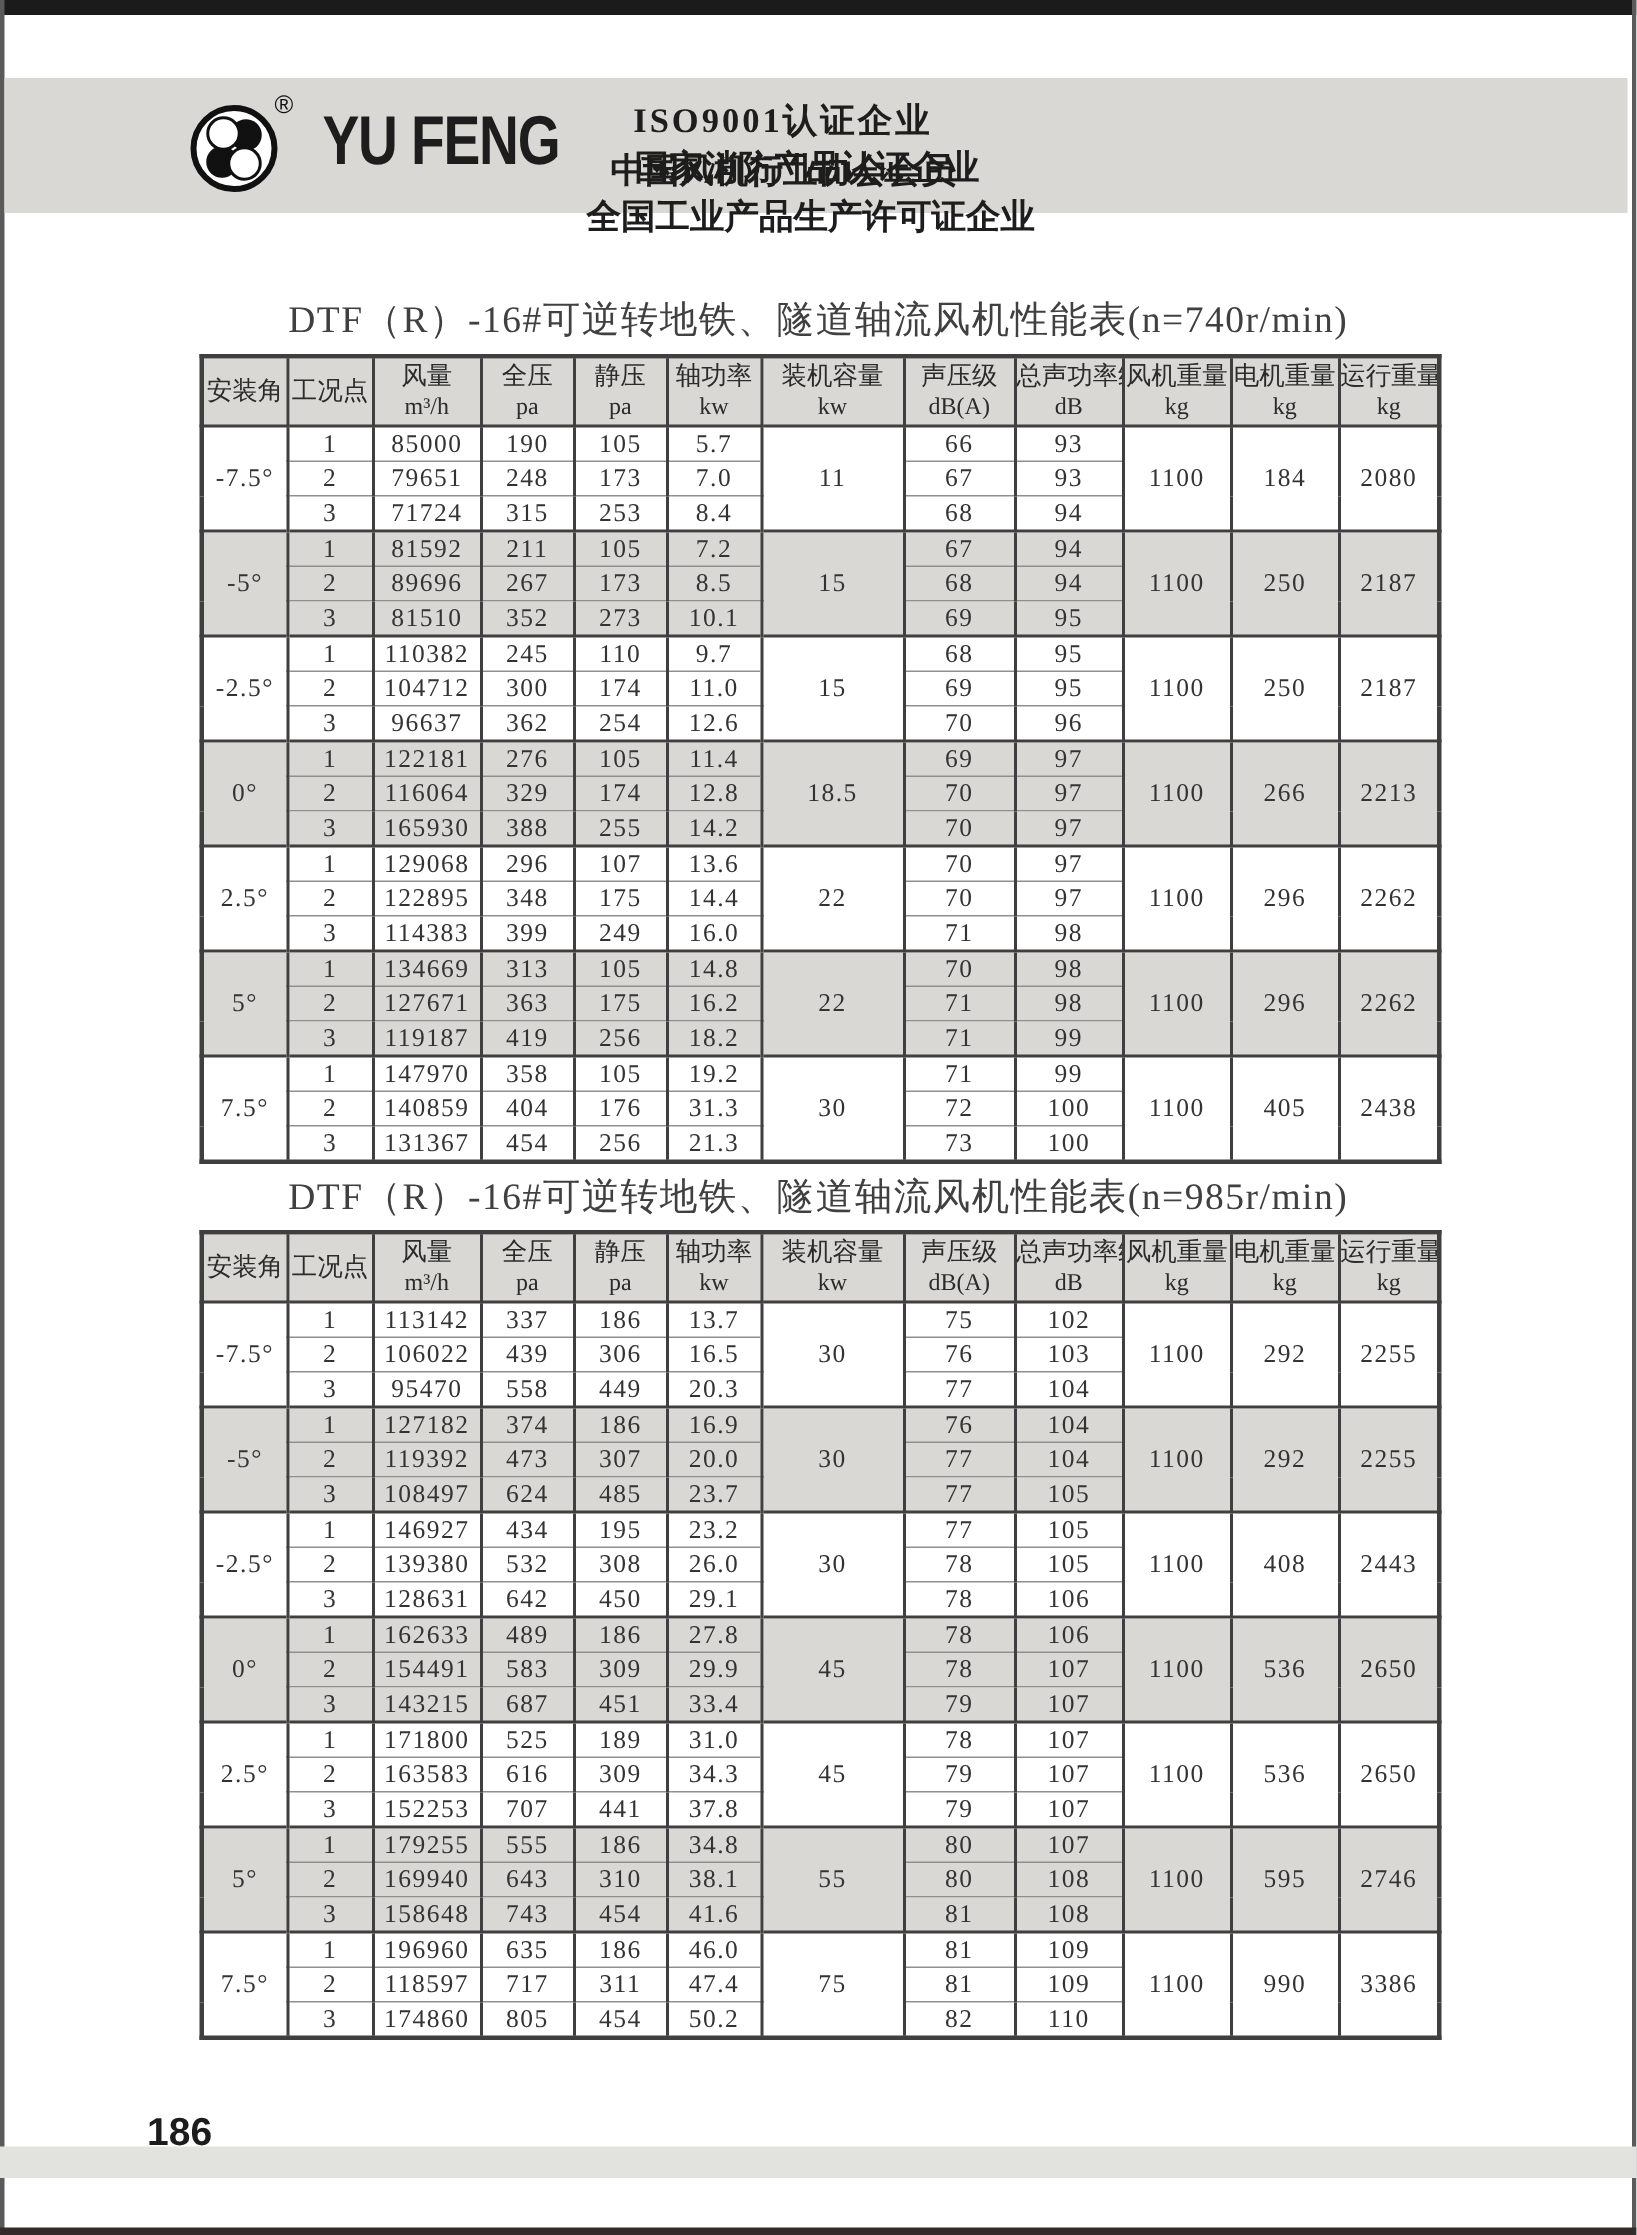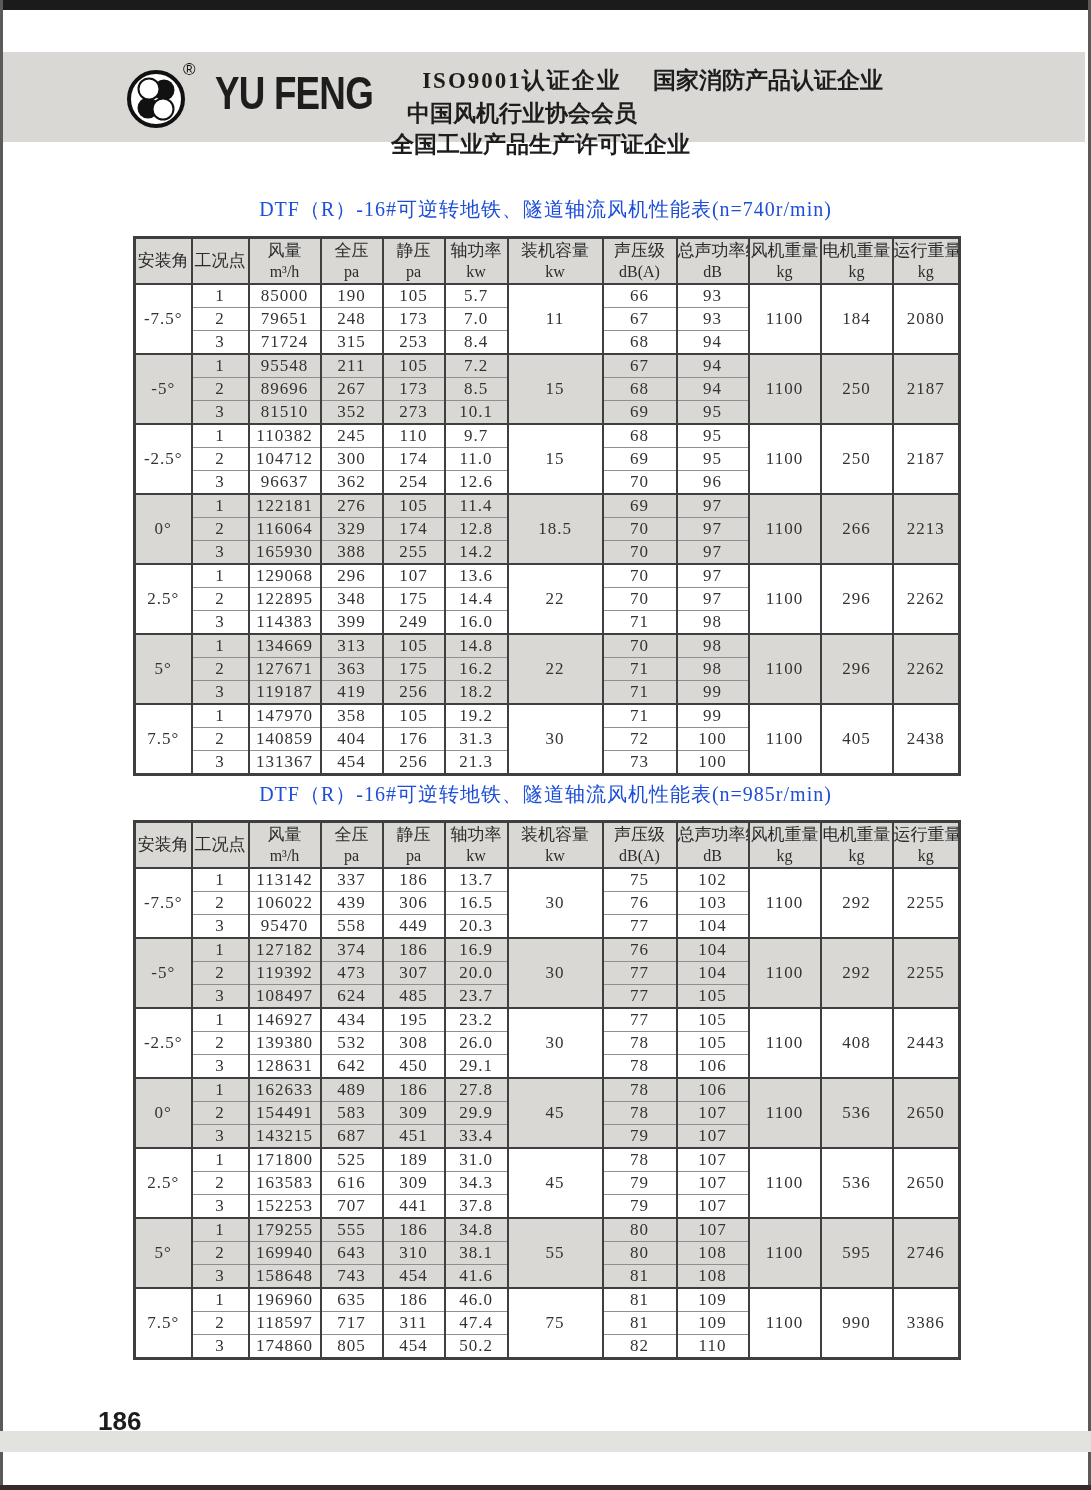--- a/index.html
+++ b/index.html
@@ -22,7 +22,7 @@
   .cert-row{position:absolute;left:388px;font-size:23px;font-weight:bold;color:#1d1d1d;display:flex;white-space:nowrap;}
   .cert-row .c-left{width:262px;text-align:center;}
   .cert-row .c-right{text-align:right;}
-  .cert-row1{top:13px;}
+  .cert-row1{top:13px;flex-direction:column;}
   .cert-row2{top:46px;flex-direction:column;}
   .cert-row1 .c-left{letter-spacing:2px;}
 

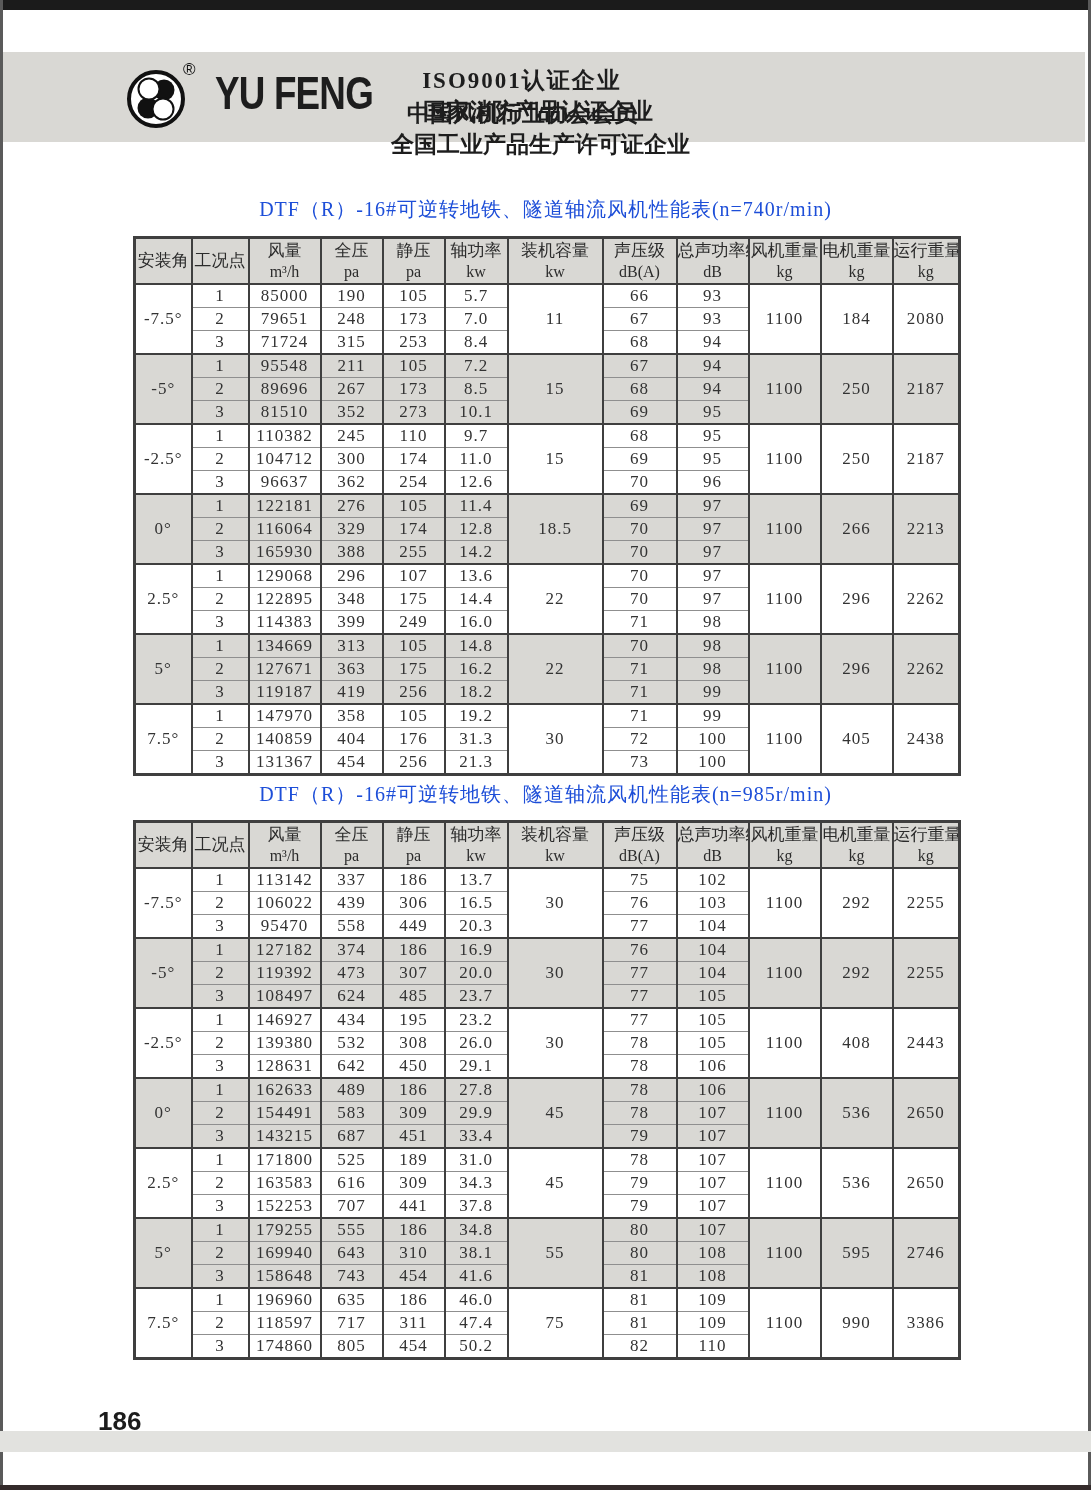--- a/index.html
+++ b/index.html
@@ -26,7 +26,7 @@
   .cert-row2{top:46px;flex-direction:column;}
   .cert-row1 .c-left{letter-spacing:2px;}
 
-  .tbl-title{position:absolute;left:133px;width:825px;text-align:center;font-size:20px;letter-spacing:1px;color:#1d4ed8;white-space:nowrap;}
+  .tbl-title{position:absolute;left:133px;width:825px;text-align:center;font-size:25px;letter-spacing:1px;color:#404040;white-space:nowrap;}
   #title-740{top:196px;}
   #title-985{top:781px;}
 

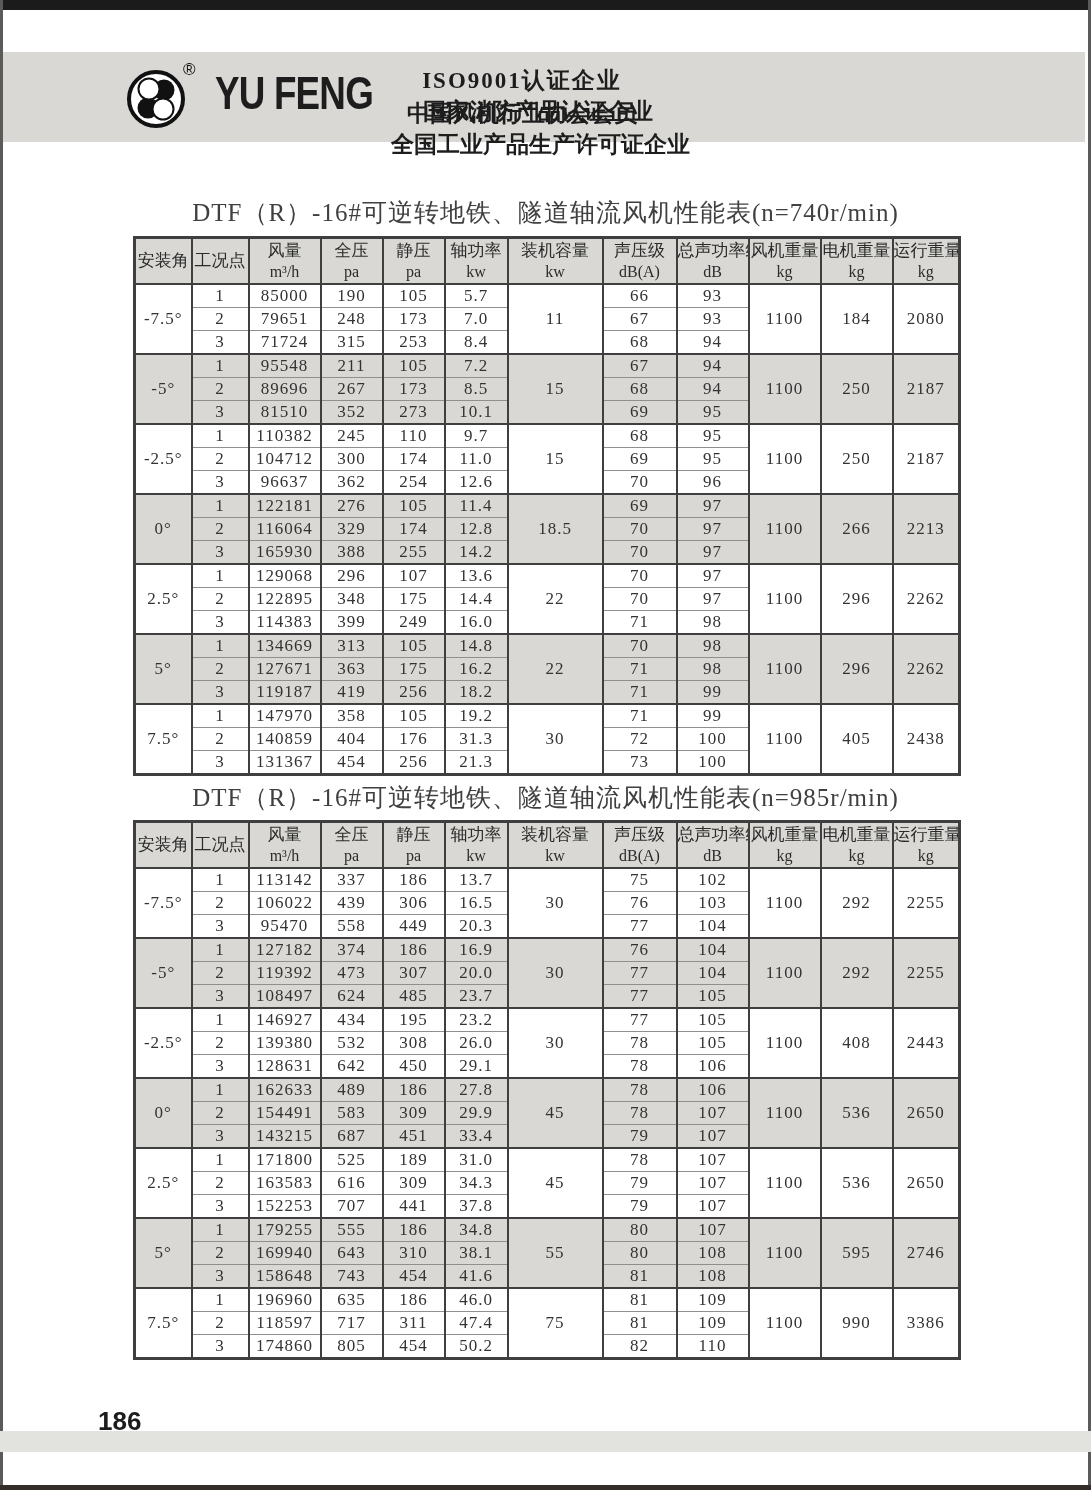--- a/index.html
+++ b/index.html
@@ -185,7 +185,7 @@
         <tr class="g-first shade">
           <td rowspan="3">-5°</td>
           <td>1</td>
-          <td>95548</td>
+          <td>81592</td>
           <td>211</td>
           <td>105</td>
           <td>7.2</td>

